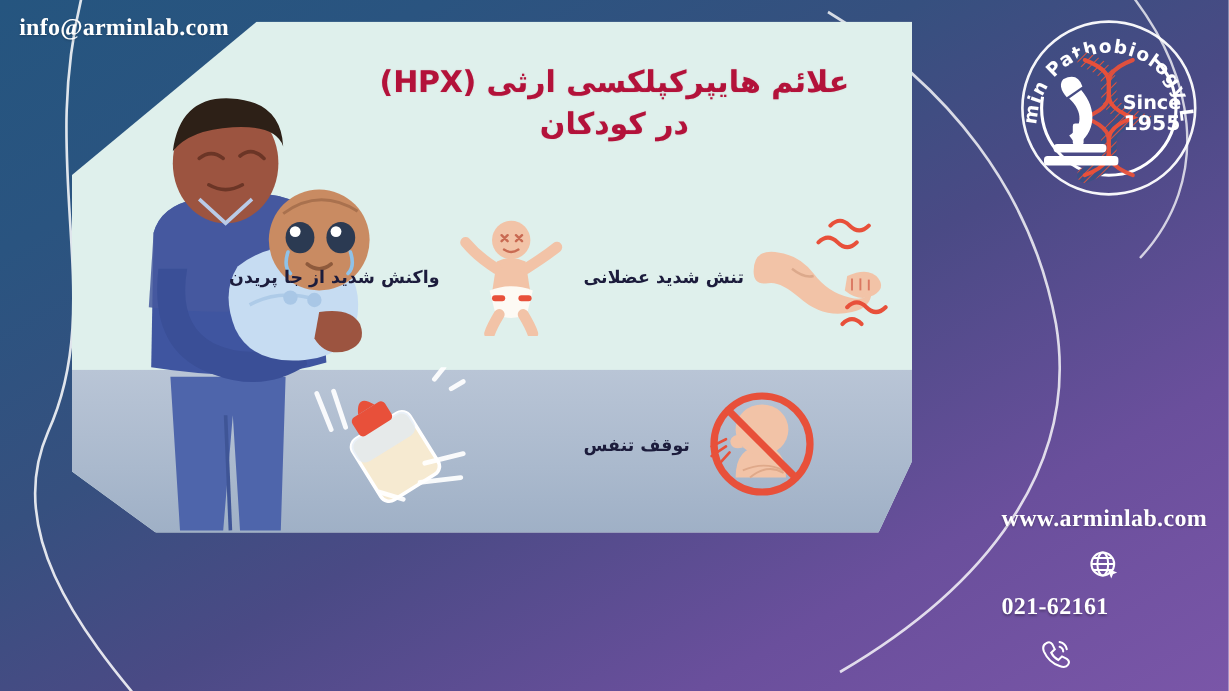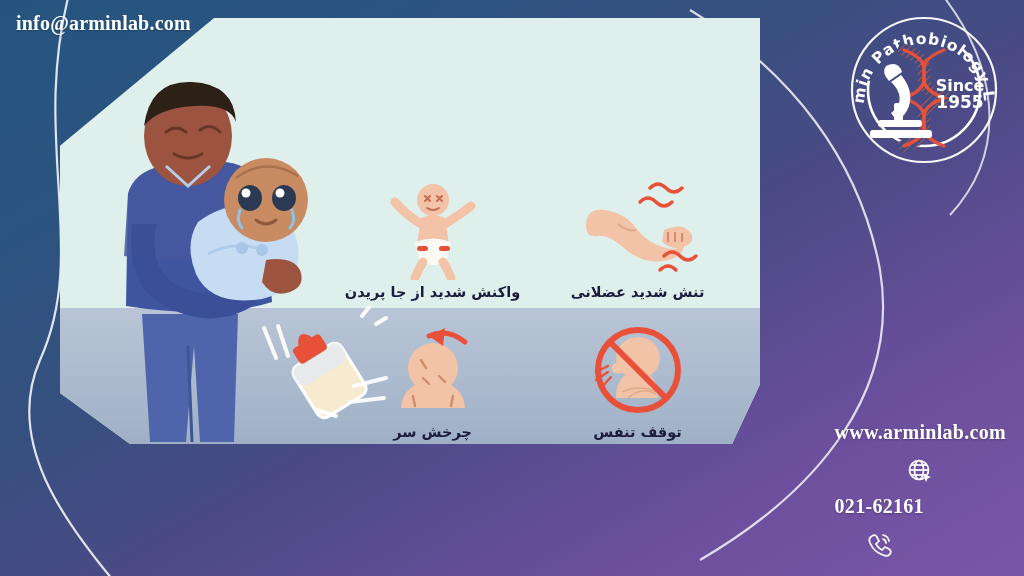--- a/index.html
+++ b/index.html
@@ -191,6 +191,10 @@
     </svg>
   </div>
 
+  <div id="title-block">
+    <div id="title-main" class="t-line">علائم هایپرکپلکسی ارثی (HPX)</div>
+    <div id="title-sub" class="t-line">در کودکان</div>
+  </div>
 
   <div id="symptoms">
 

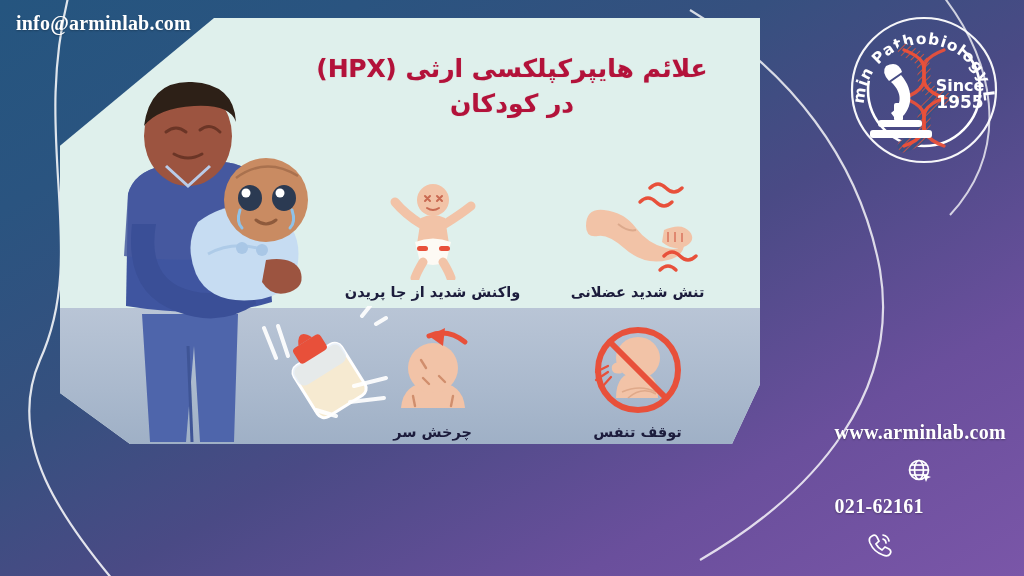--- a/index.html
+++ b/index.html
@@ -53,7 +53,7 @@
     display:grid; grid-template-columns:1fr 1fr; grid-template-rows:1fr 1fr;
     z-index:5;
   }
-  .sym { position:relative; display:flex; flex-direction:column;
+  .sym { position:relative; display:flex; flex-direction:row;
          align-items:center; justify-content:flex-end; }
   .sym-art { width:120px; height:100px; position:relative; }
   .sym-label {

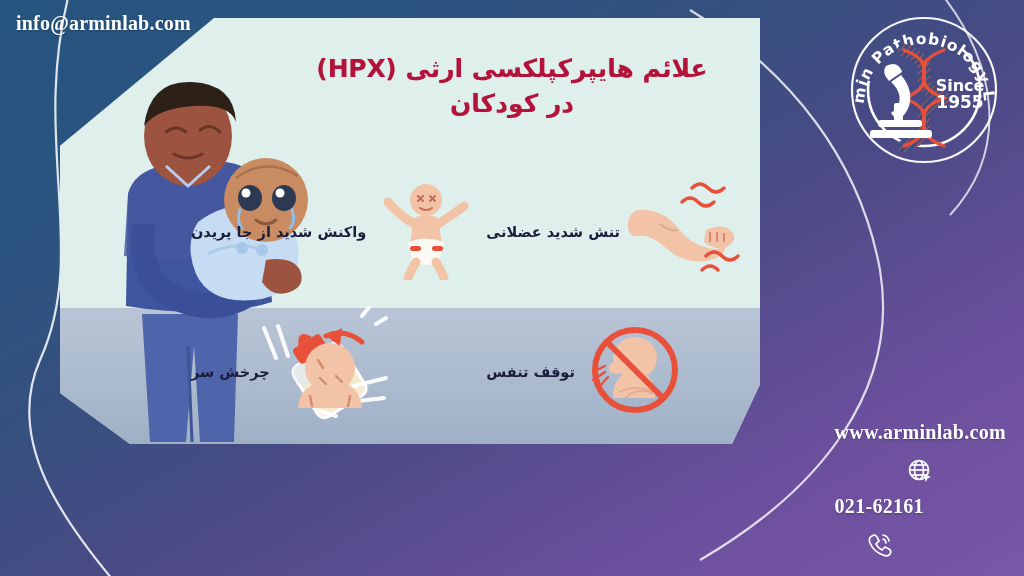--- a/index.html
+++ b/index.html
@@ -254,24 +254,6 @@
       <div class="sym-label">توقف تنفس</div>
     </div>
 
-    <div class="sym">
-      <svg class="sym-art" viewBox="0 0 120 100" xmlns="http://www.w3.org/2000/svg">
-        <path d="M28,88 q2,-26 32,-26 q30,0 32,26 z" fill="#f2c3a7"></path>
-        <circle cx="60" cy="48" r="25" fill="#f2c3a7"></circle>
-        <g stroke="#d08e6d" stroke-width="2.4" stroke-linecap="round">
-          <line x1="48" y1="40" x2="53" y2="48"></line>
-          <line x1="50" y1="58" x2="56" y2="64"></line>
-          <line x1="66" y1="56" x2="72" y2="62"></line>
-          <line x1="40" y1="76" x2="42" y2="86"></line>
-          <line x1="80" y1="76" x2="78" y2="86"></line>
-        </g>
-        <g>
-          <path d="M92,22 q-18,-14 -36,-6" fill="none" stroke="#e8503a" stroke-width="5" stroke-linecap="round"></path>
-          <path d="M56,16 l16,-8 -2,18 z" fill="#e8503a"></path>
-        </g>
-      </svg>
-      <div class="sym-label">چرخش سر</div>
-    </div>
   </div>
 
   <div id="contact">

